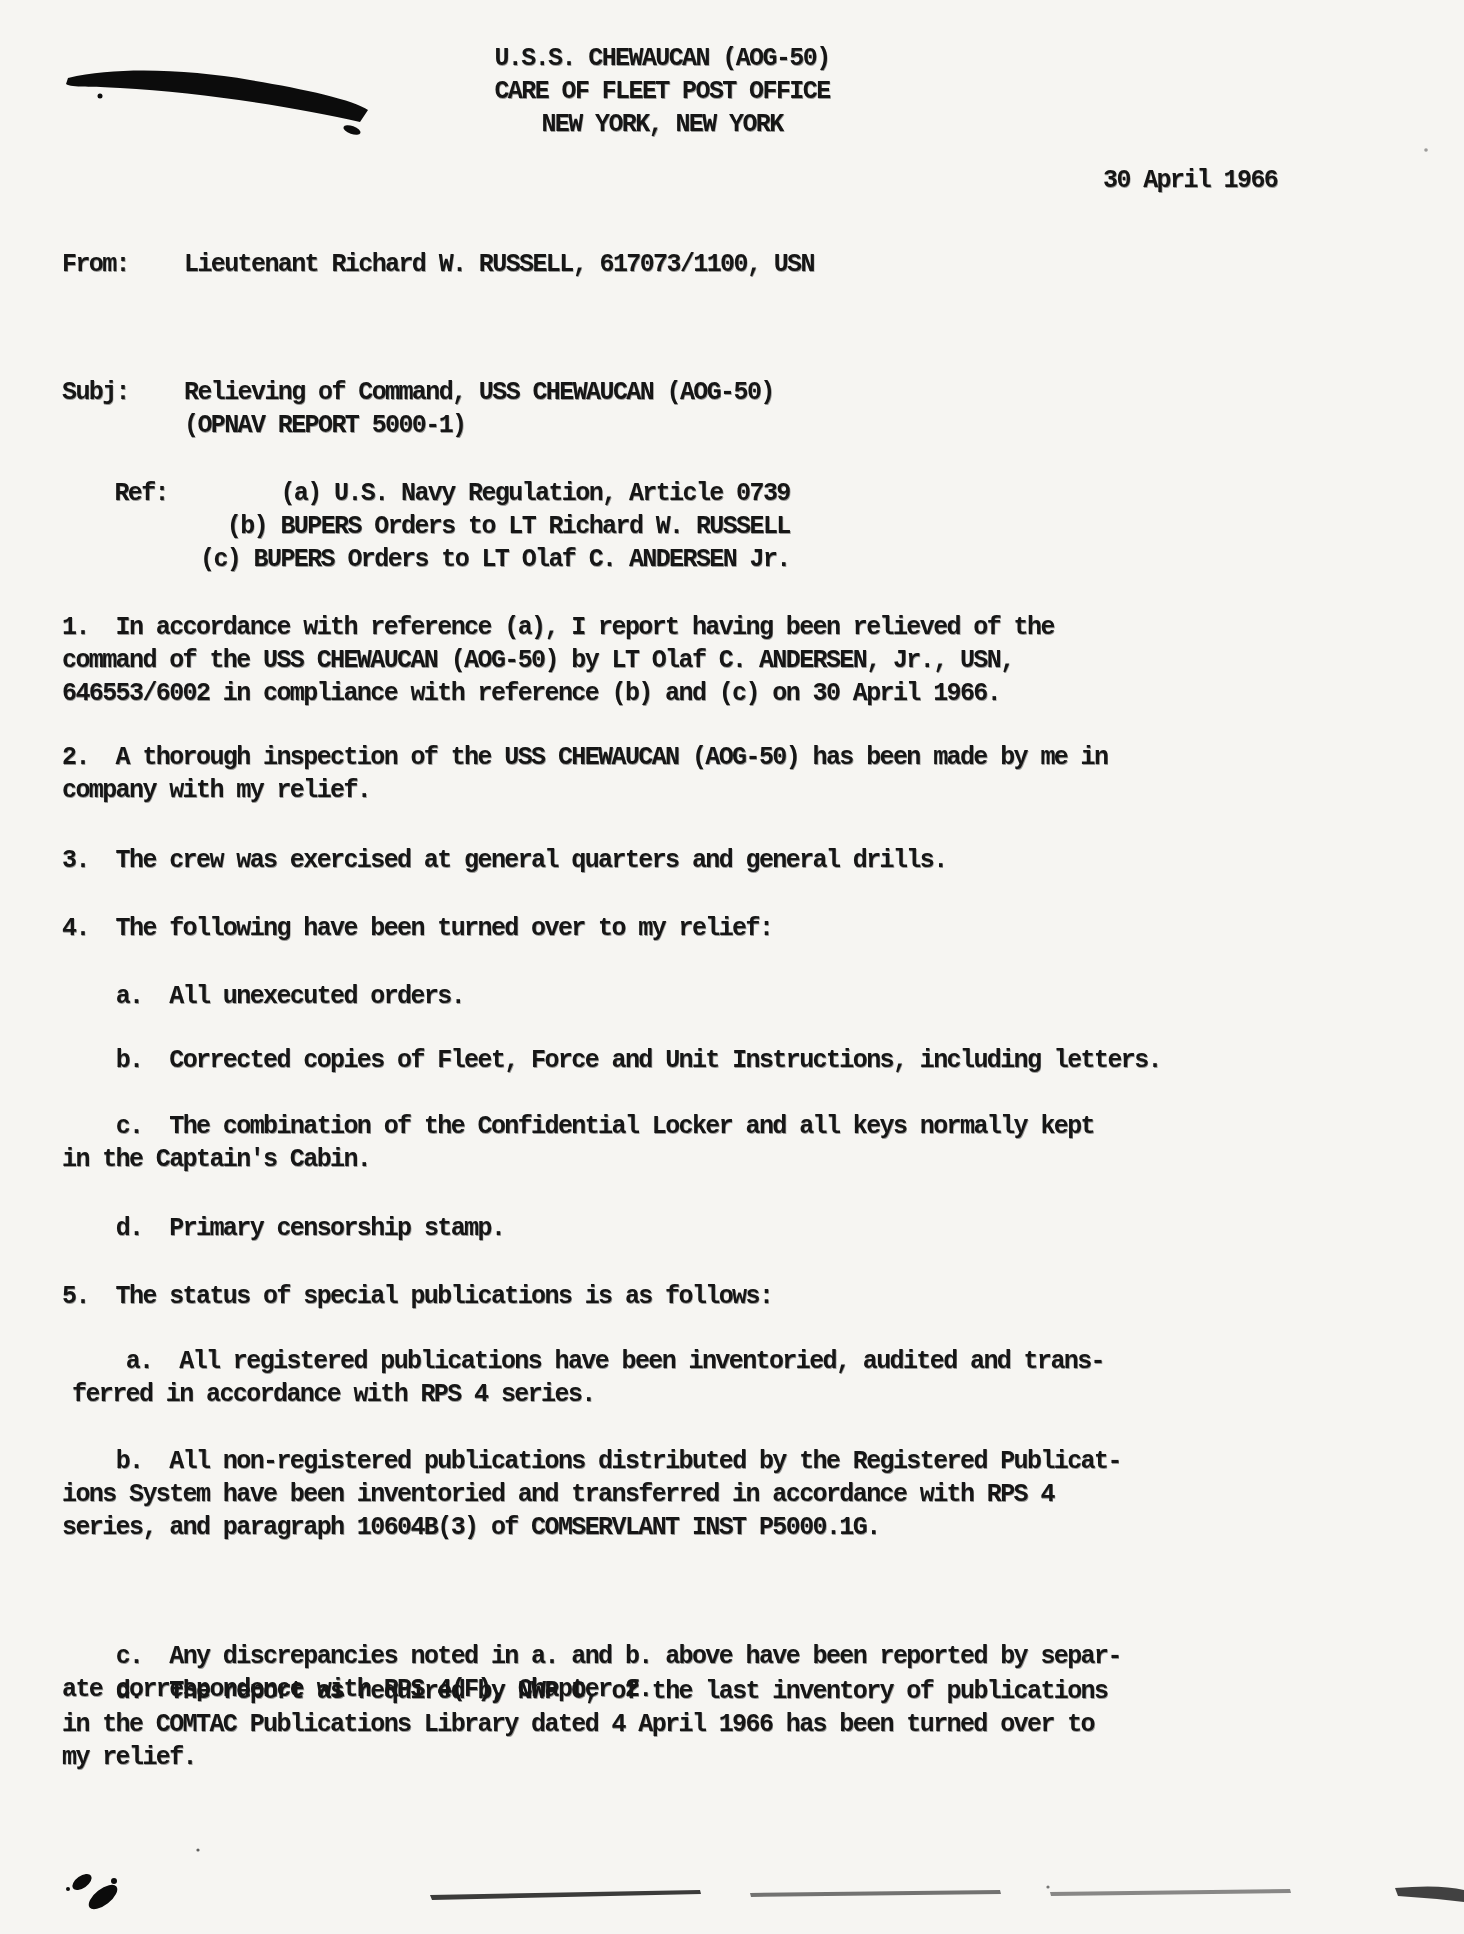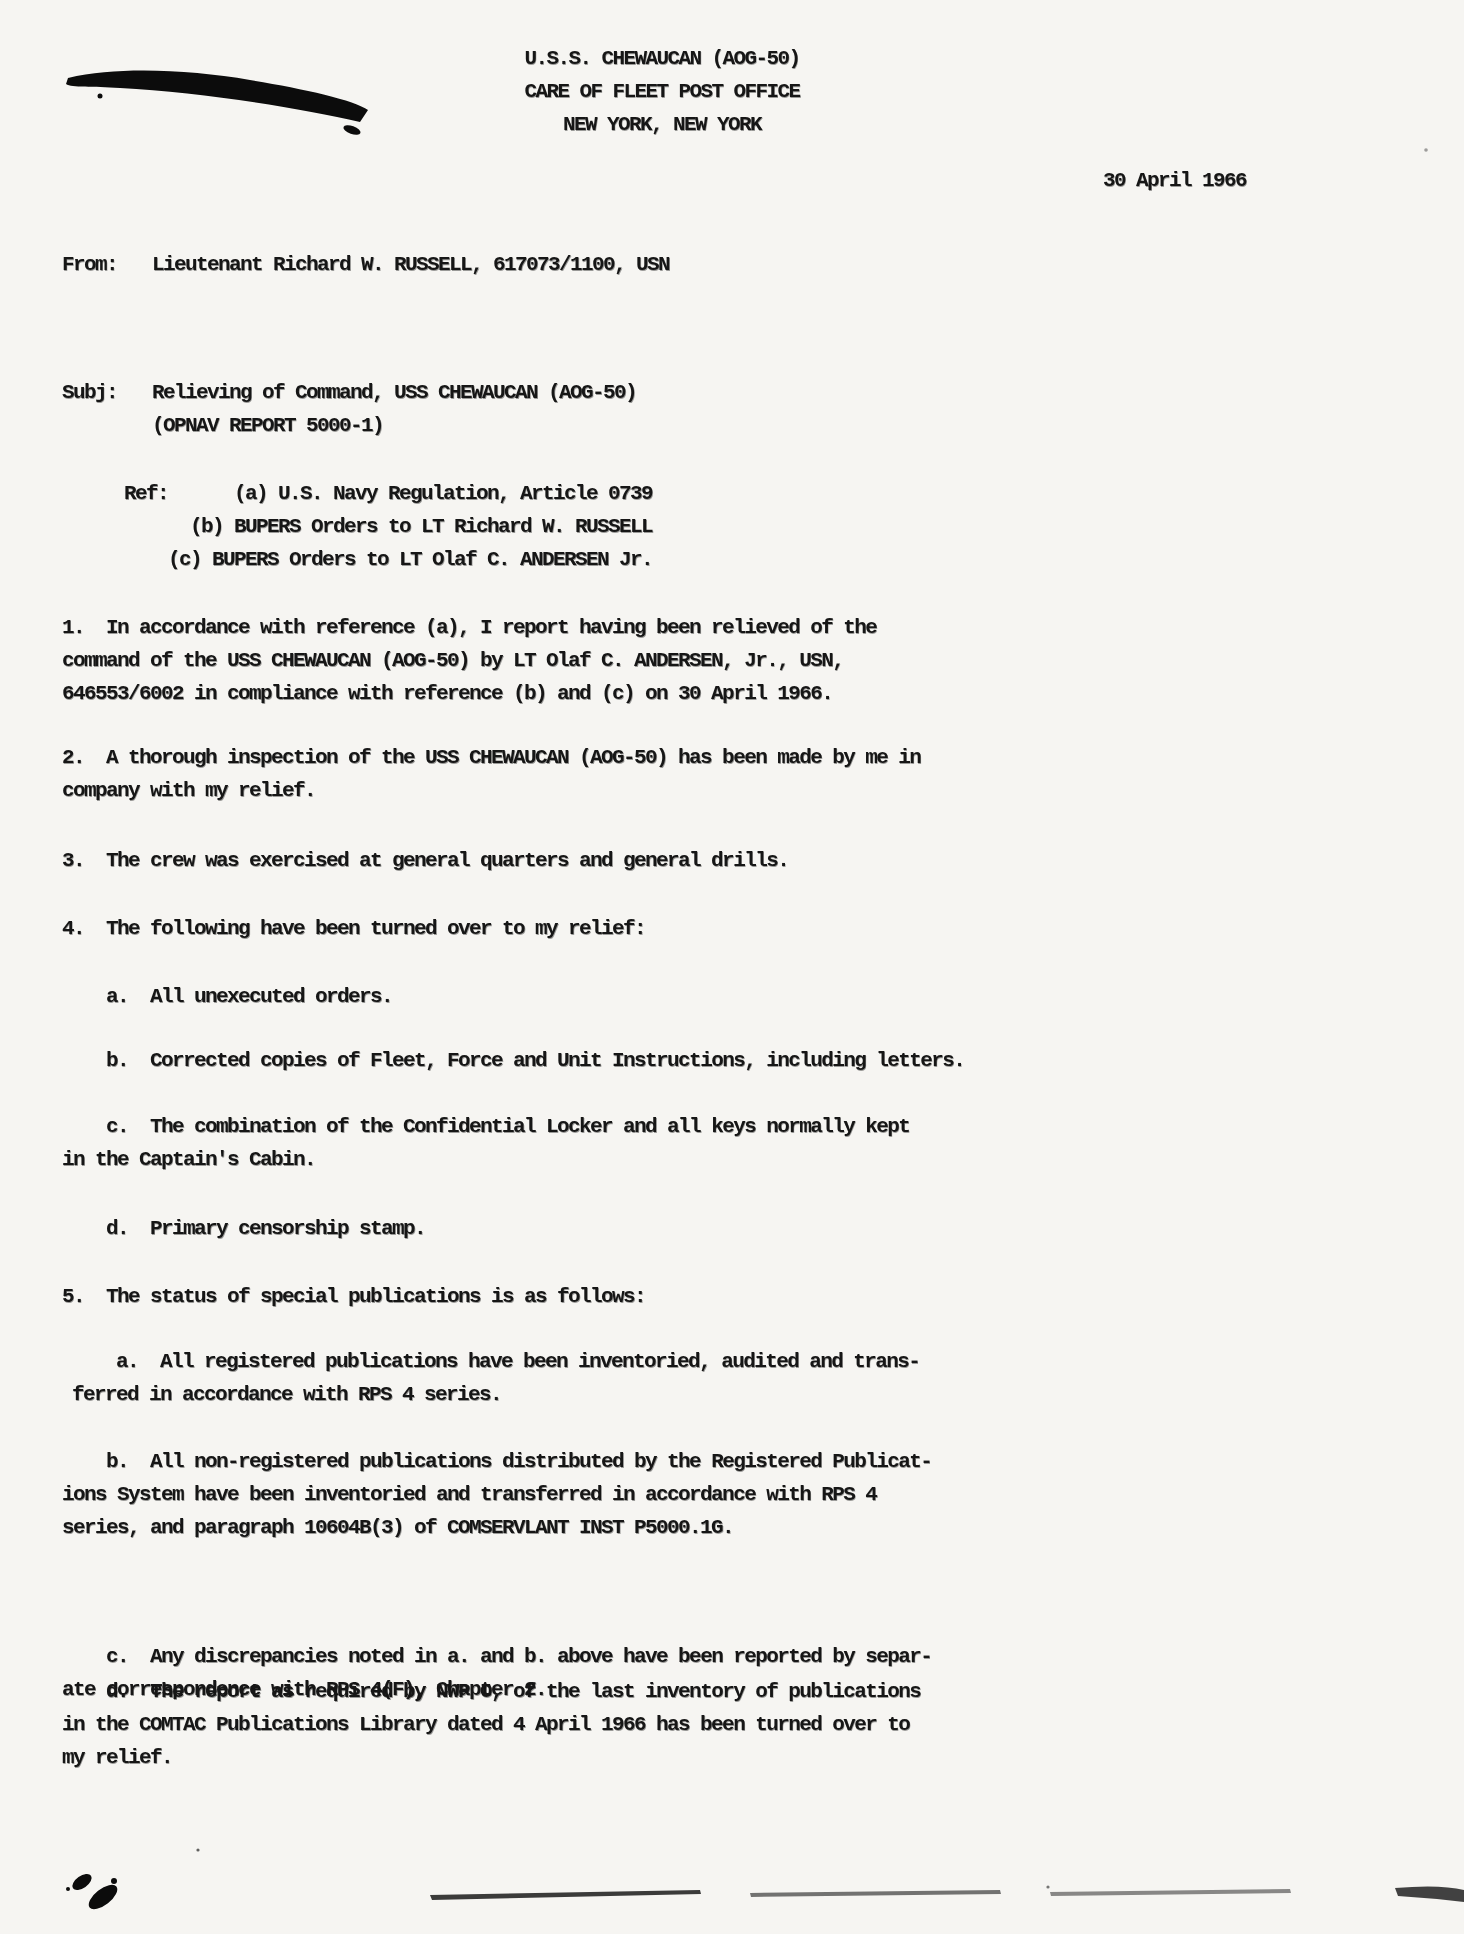--- a/index.html
+++ b/index.html
@@ -12,7 +12,7 @@
     font-family:"Liberation Mono","DejaVu Sans Mono",monospace;
     font-weight:700;
     color:#161616;
-    font-size:21px;
+    font-size:25px;
     letter-spacing:-1.6px;
     line-height:33px;
   }

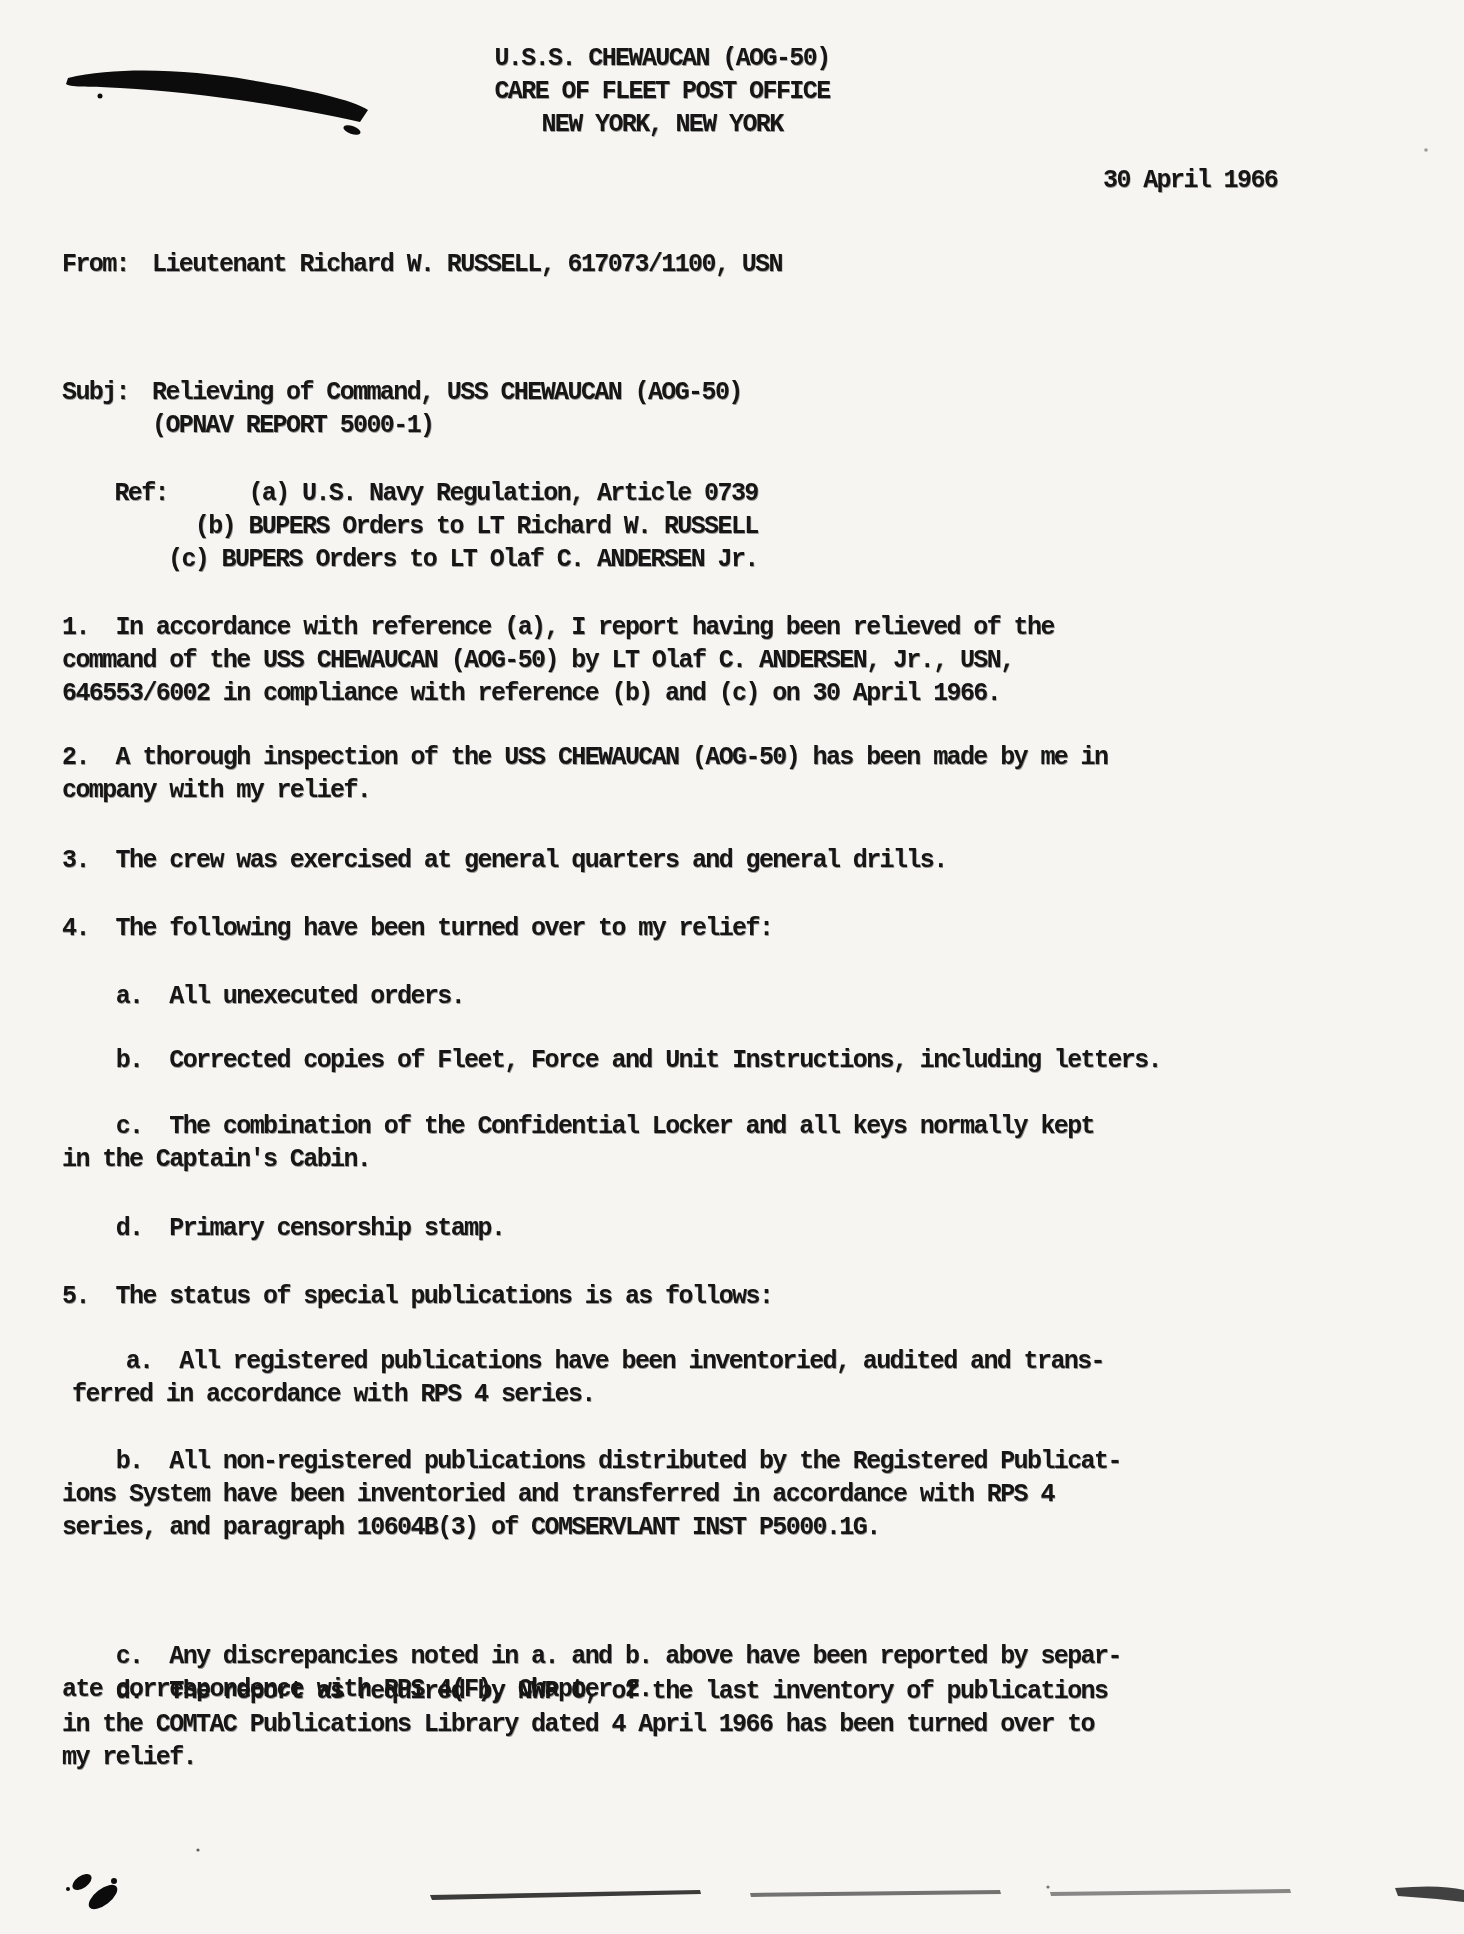--- a/index.html
+++ b/index.html
@@ -22,7 +22,7 @@
     text-shadow:0.6px 0.7px 0.5px rgba(15,15,15,0.40);
     filter:blur(0.25px);
   }
-  .row{display:flex;}
+  .row{display:flex;gap:32px;}
   .lbl{flex:0 0 90px;}
   .reflbl{flex:0 0 106px;}
   .center{text-align:center;}

